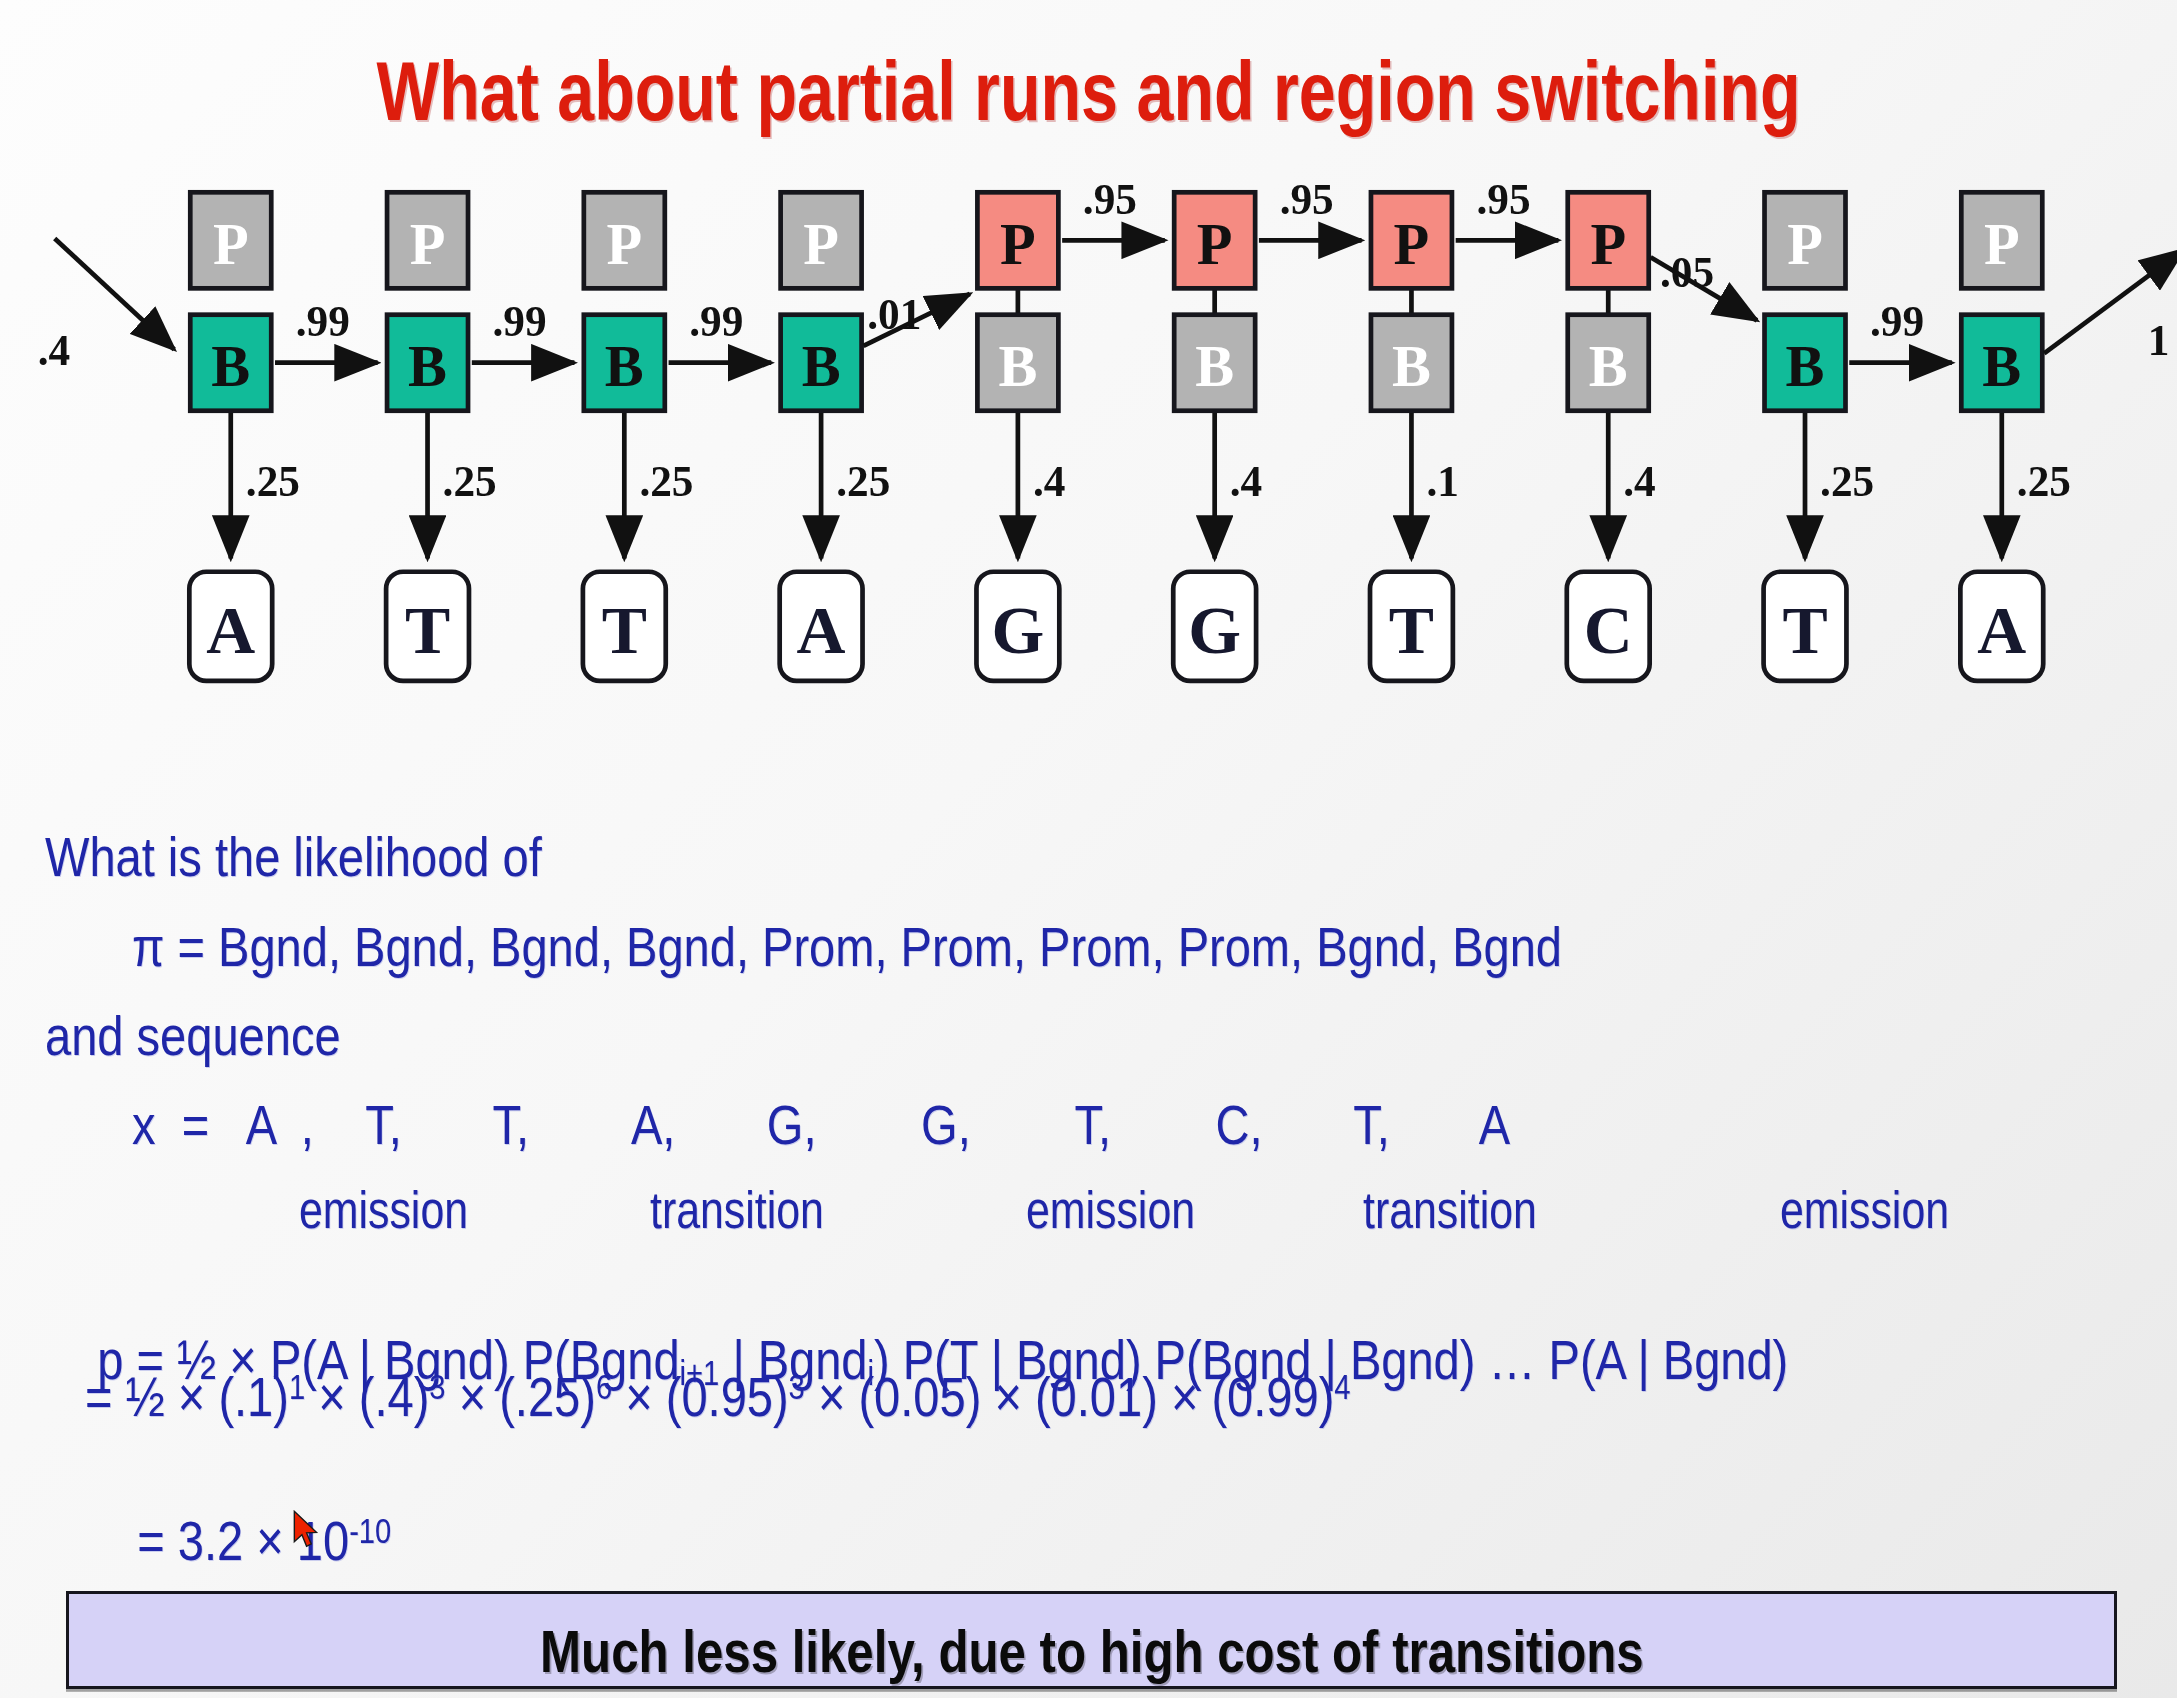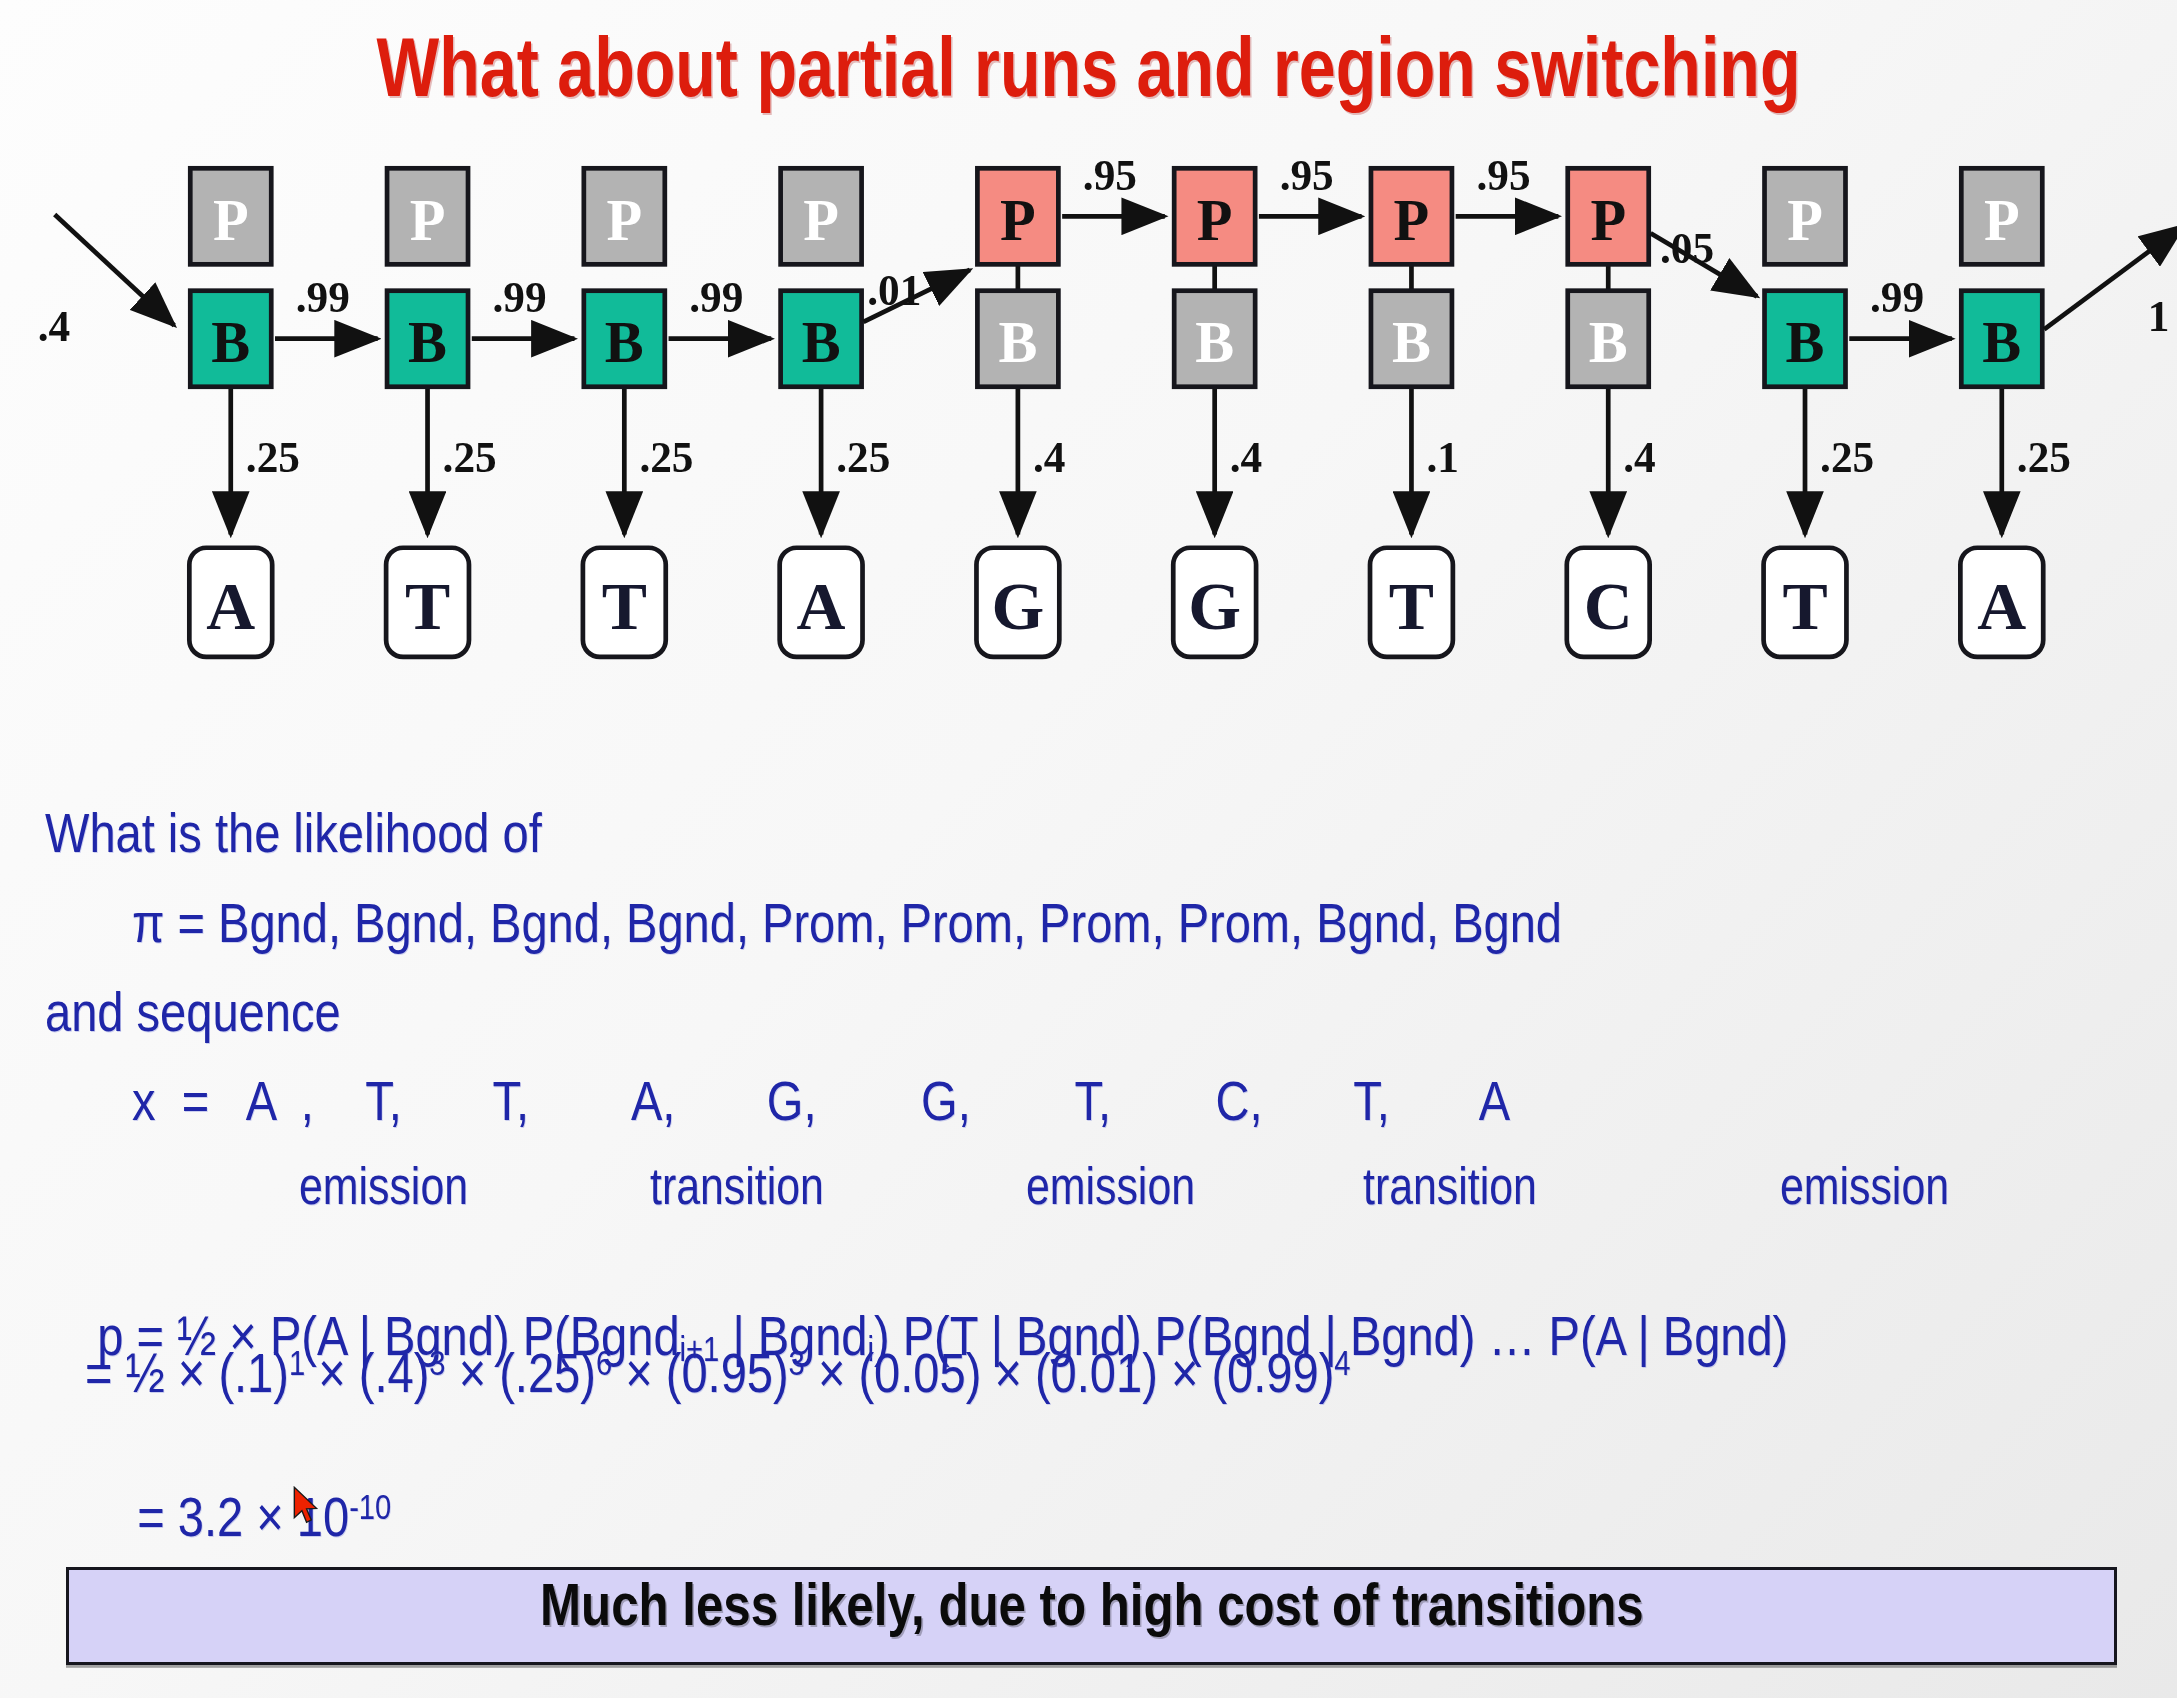--- a/index.html
+++ b/index.html
@@ -10,7 +10,7 @@
     font-family:"Liberation Sans",sans-serif;
     overflow:hidden;position:relative;
   }
-  #slide{position:absolute;inset:0;}
+  #slide{position:absolute;inset:0;margin-top:24px;}
 
   
   .title{

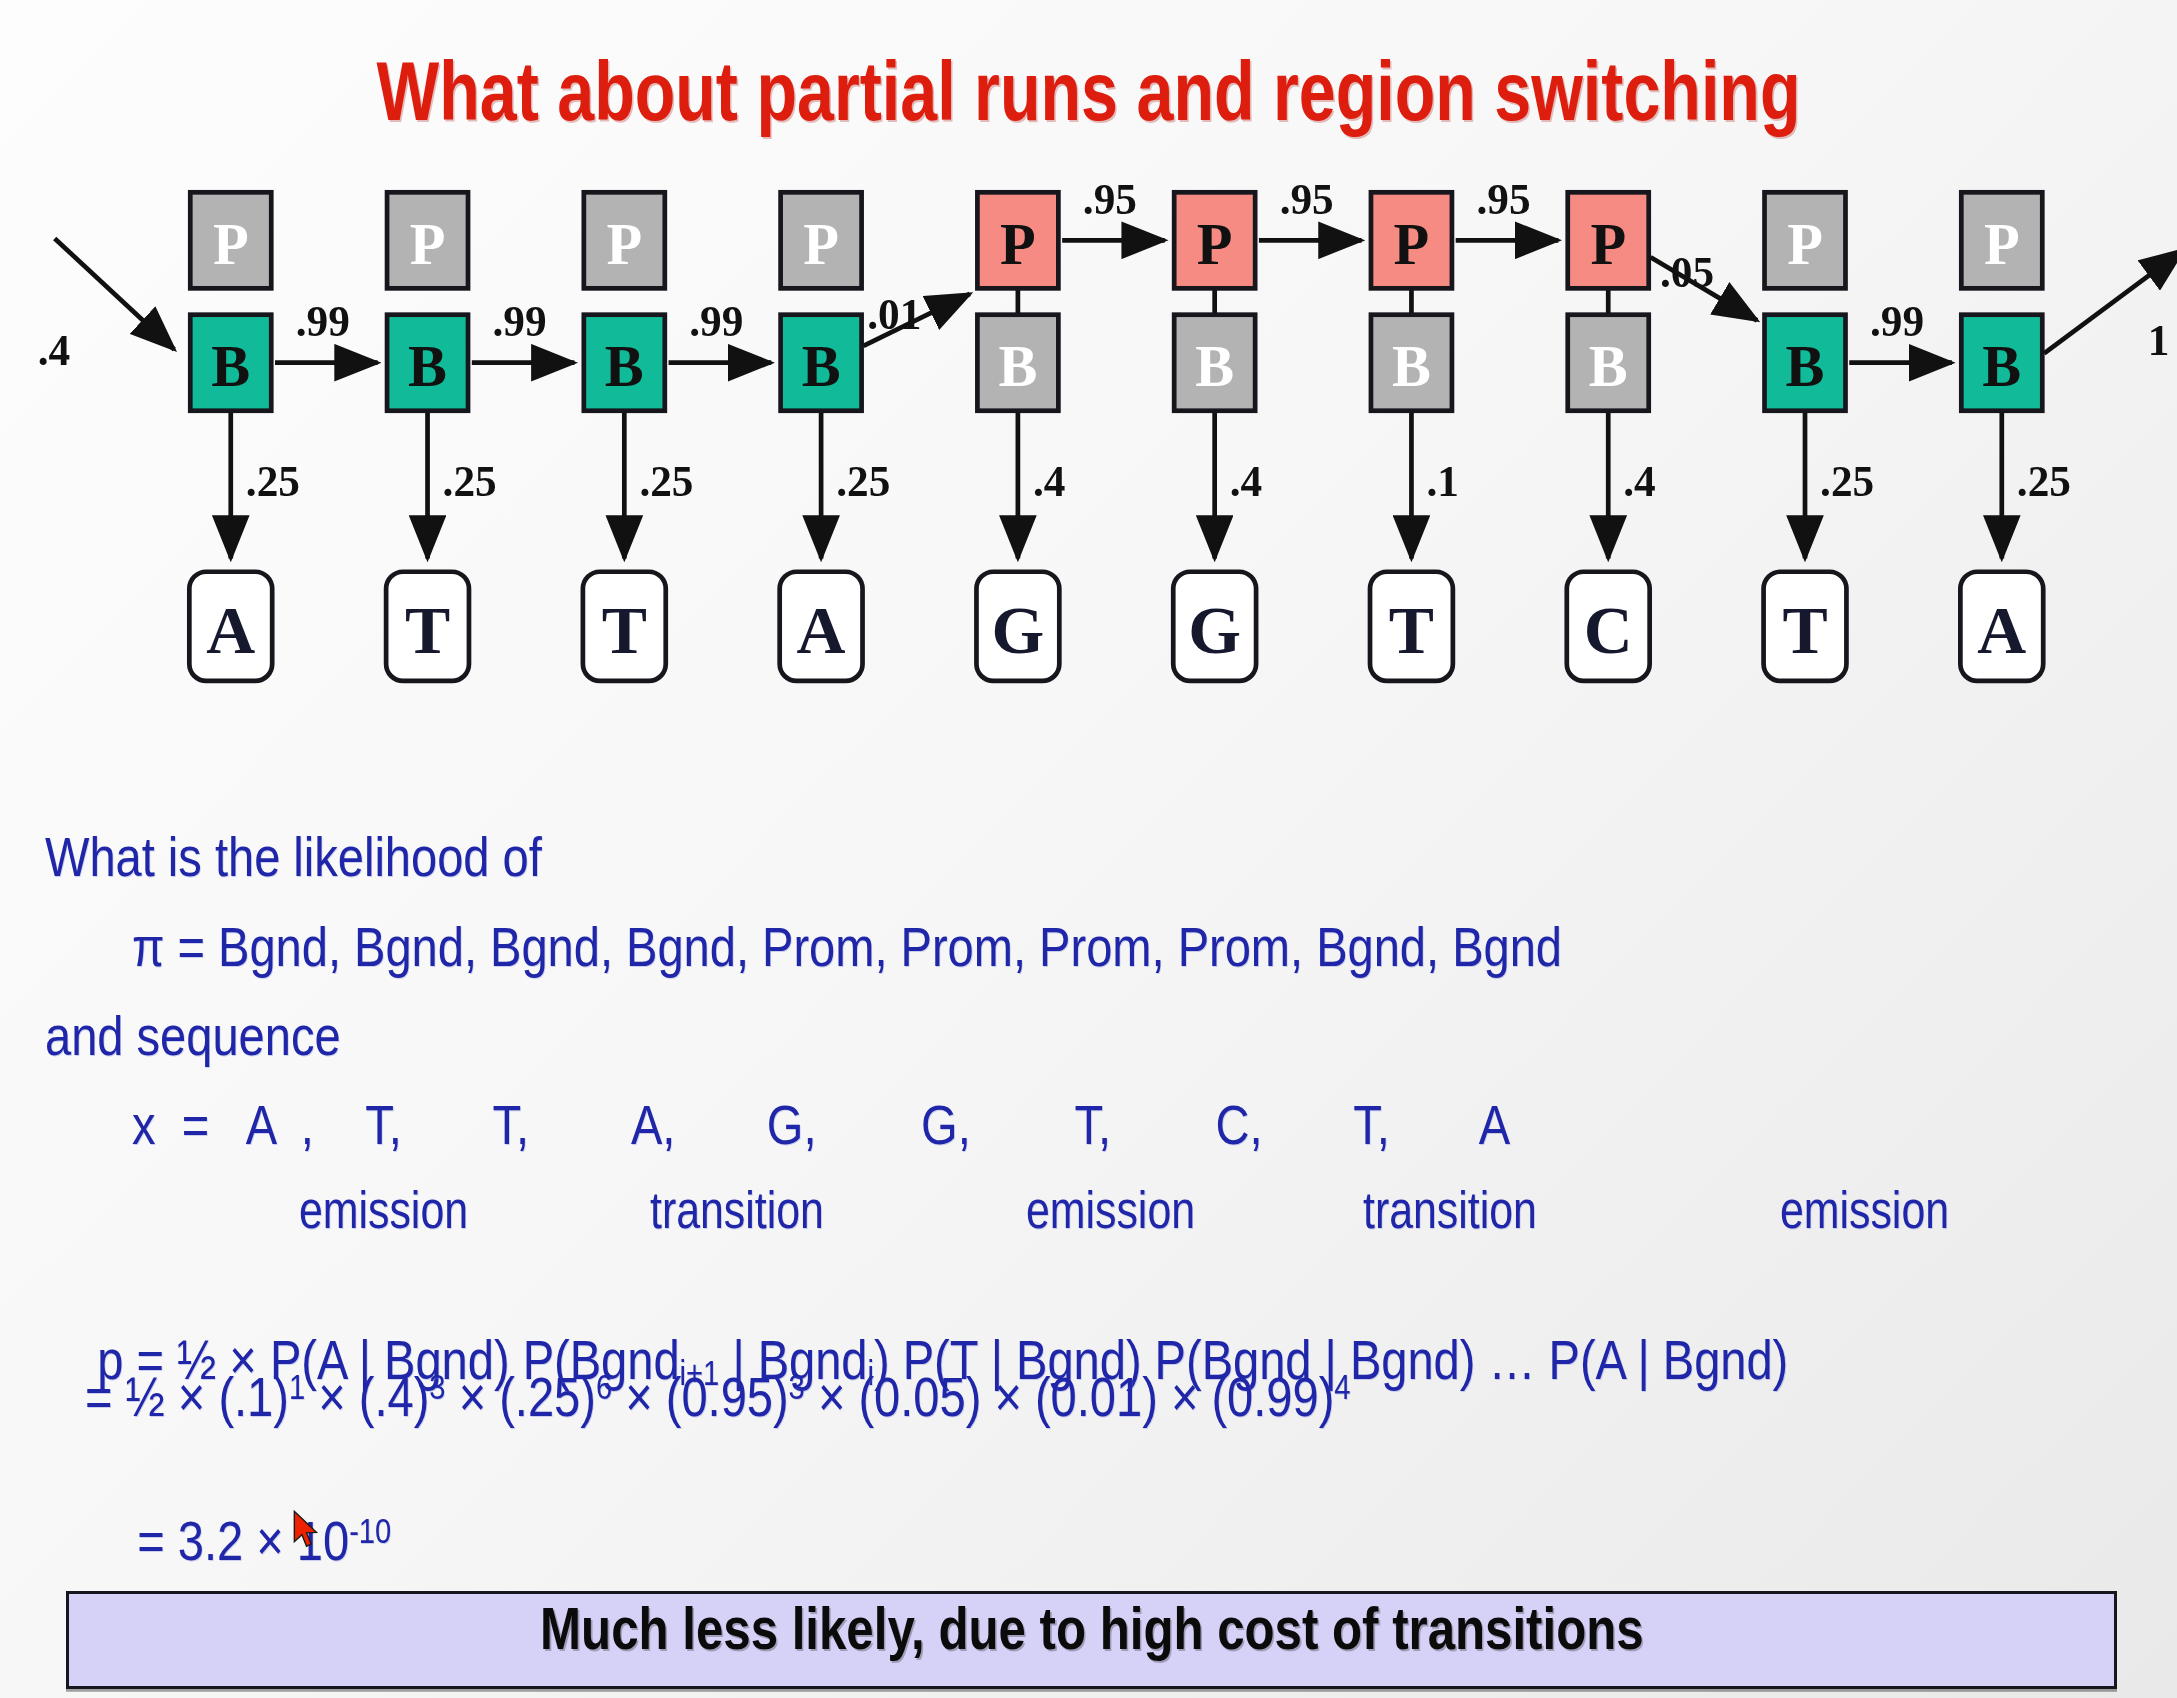--- a/index.html
+++ b/index.html
@@ -58,7 +58,7 @@
     position:absolute;left:66px;top:1567px;width:2045px;height:92px;
     background:#d6d2f7;border:3.8px solid #16161e;
     box-shadow:0 2.8px 0 rgba(0,0,0,0.35);
-    display:flex;align-items:flex-start;justify-content:center;
+    display:flex;align-items:flex-end;justify-content:center;
   }
   #banner .btxt{
     font-family:"Liberation Sans",sans-serif;font-weight:bold;

